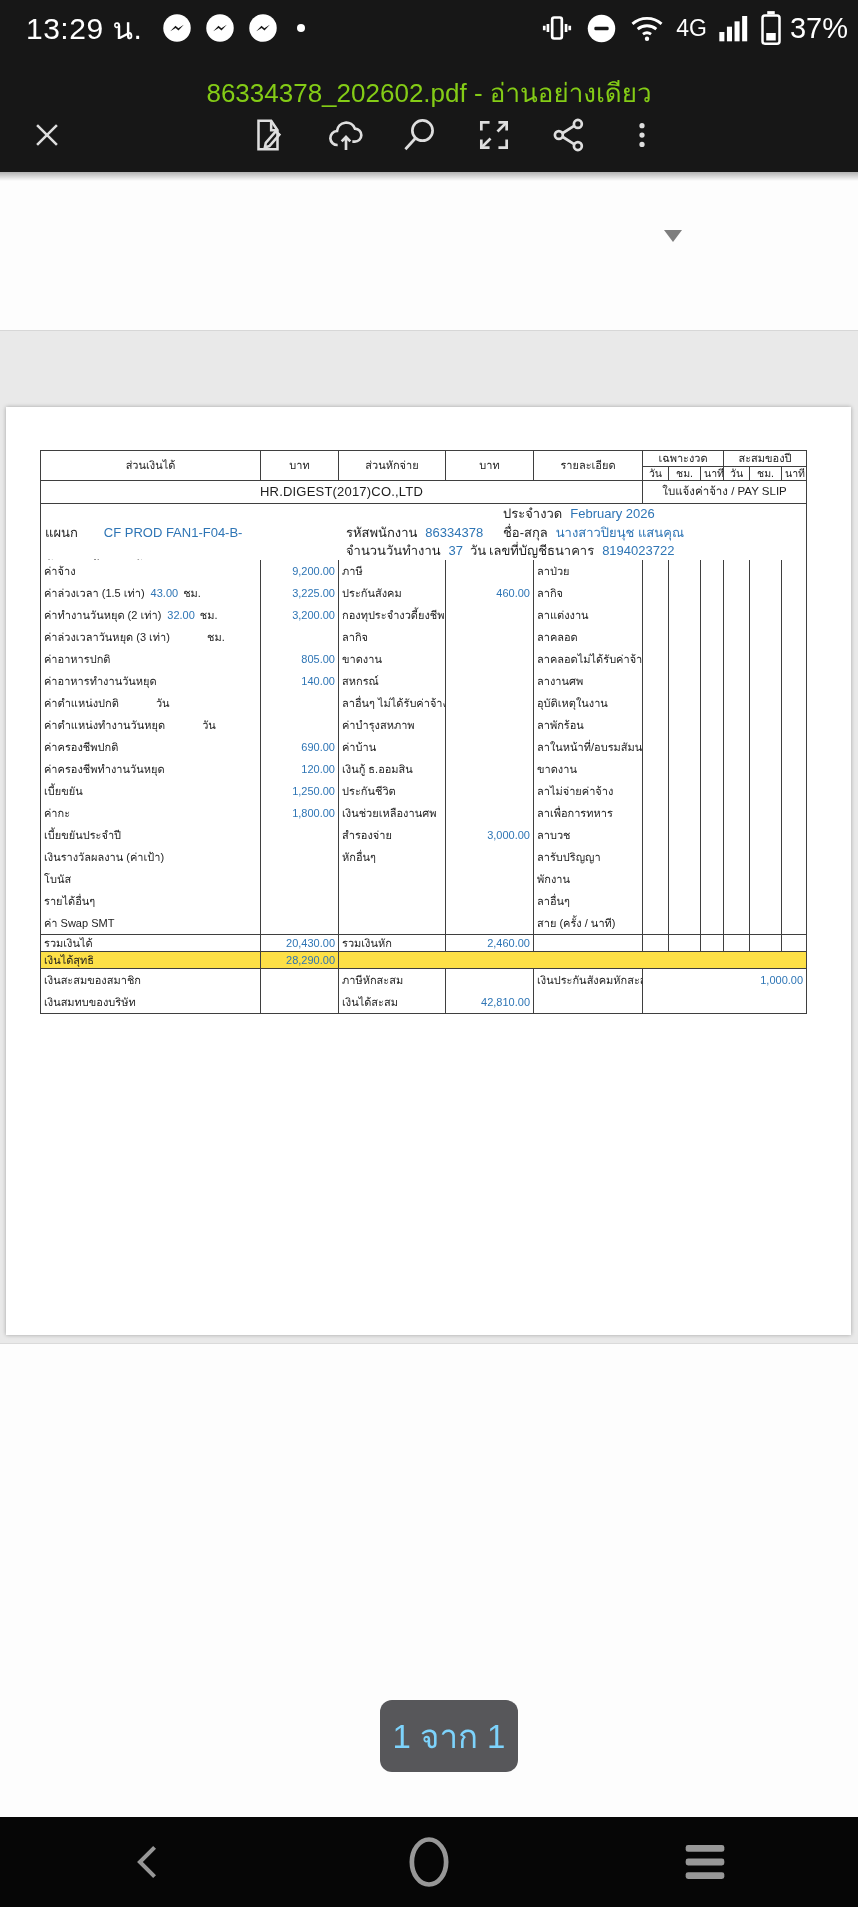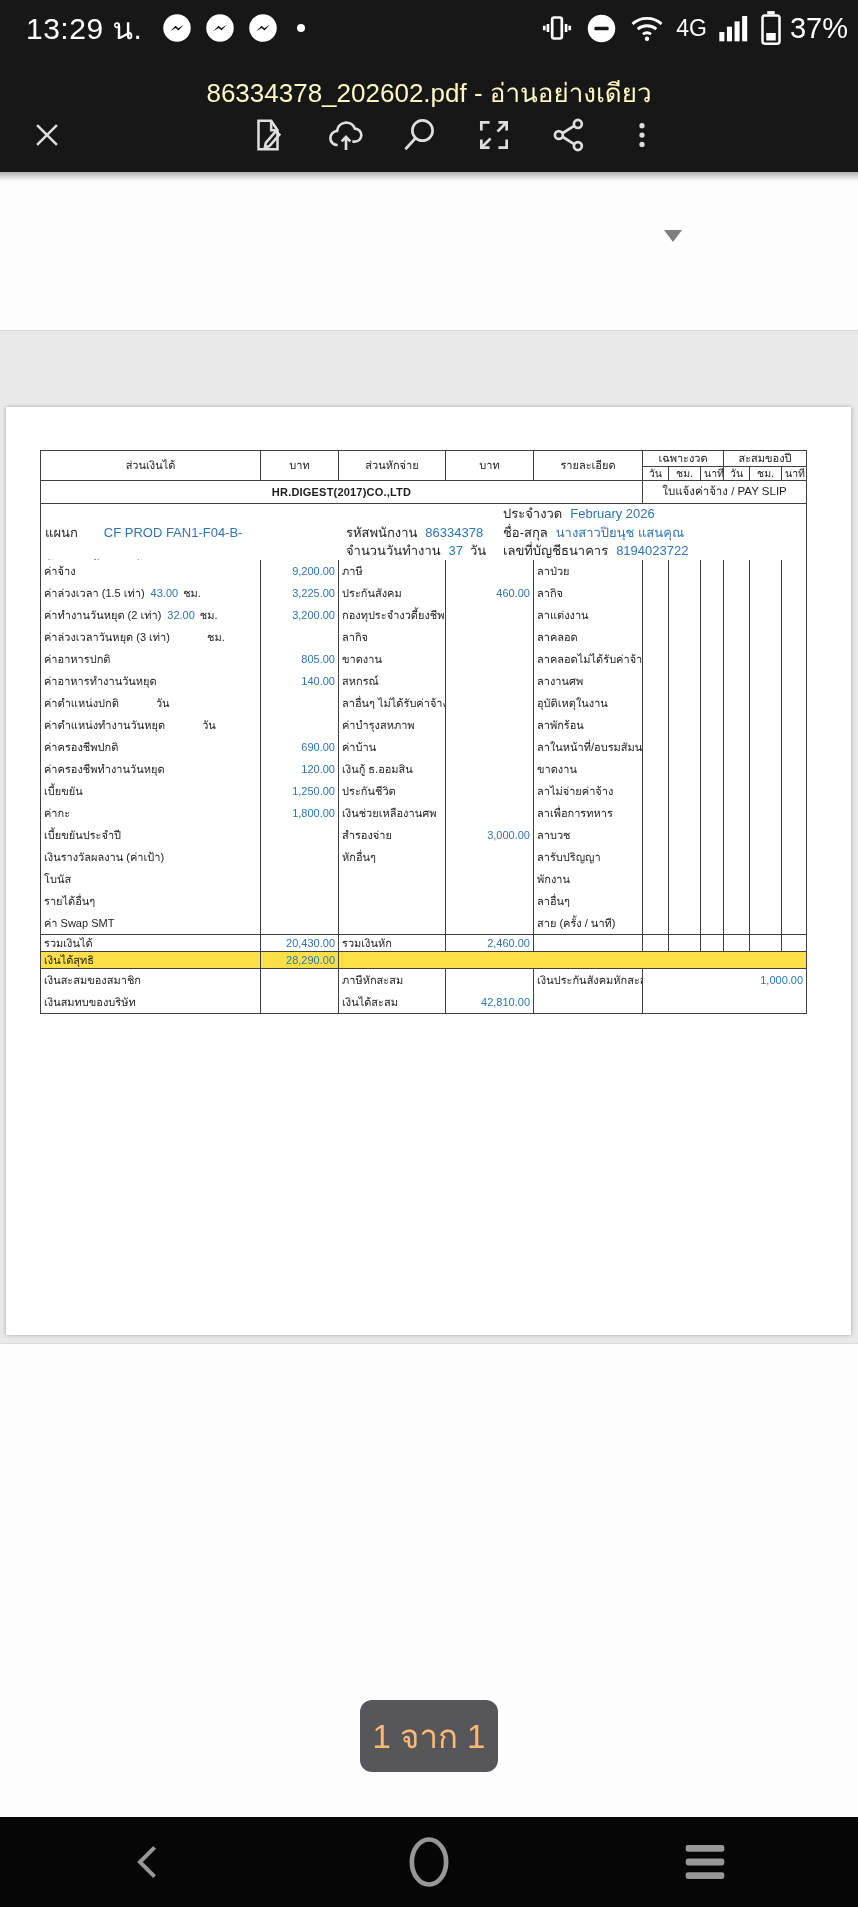--- a/index.html
+++ b/index.html
@@ -21,7 +21,7 @@
   .sb-net{font-size:23px;font-weight:500;}
   .sb-batt-txt{font-size:29px;font-weight:400;margin-left:-2px;}
   .doc-title{position:absolute;top:72px;left:0;right:0;text-align:center;
-    color:#fef9c3;font-size:26px;white-space:nowrap;}
+    color:#84cc16;font-size:26px;white-space:nowrap;}
   .toolbar{position:absolute;top:104px;left:0;right:0;height:62px;}
   .tbn{position:absolute;top:50%;transform:translateY(-50%);width:46px;height:46px;
     display:flex;align-items:center;justify-content:center;background:none;border:none;padding:0;}

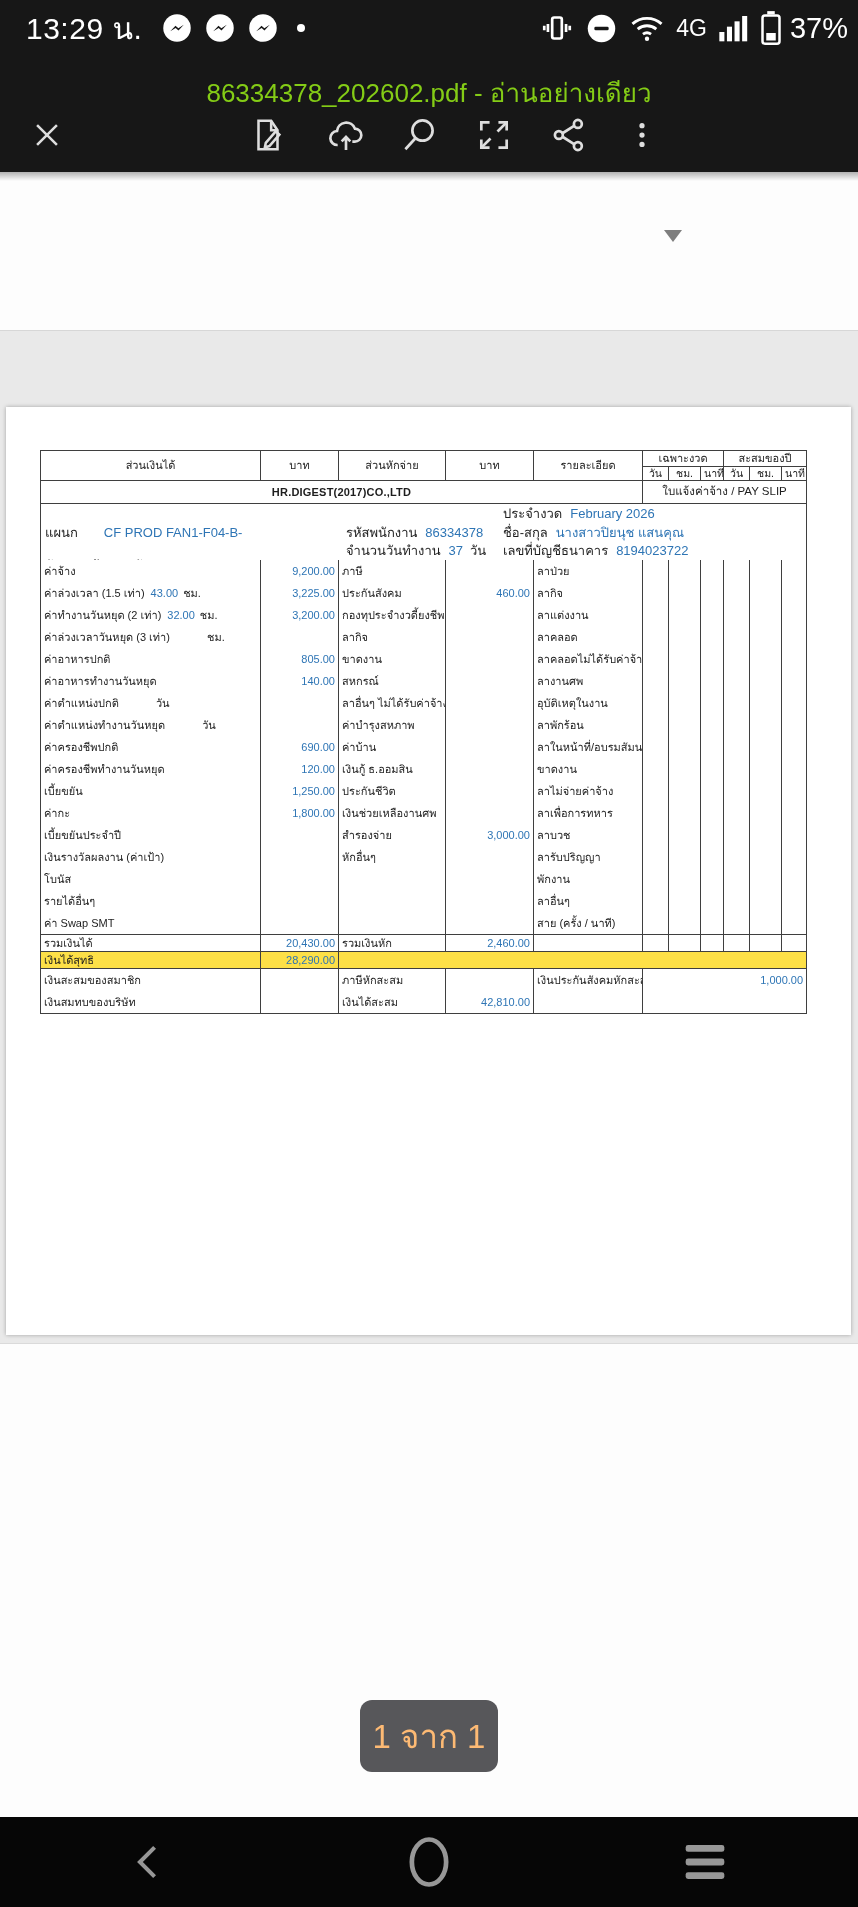--- a/index.html
+++ b/index.html
@@ -40,7 +40,7 @@
   .payslip td,.payslip th{padding:0 3px;overflow:hidden;white-space:nowrap;}
   .payslip{border:1px solid #3f3f3f;}
   tr.company-row td{border:1px solid #3f3f3f;height:22px;text-align:center;vertical-align:middle;}
-  .company-name{font-size:11px;font-weight:700;letter-spacing:.2px;}
+  .company-name{font-size:13px;font-weight:400;letter-spacing:.2px;}
   .doc-type{font-size:11.5px;}
   td.info-cell{height:56px;padding:0;border-left:1px solid #3f3f3f;border-right:1px solid #3f3f3f;}
   .info-wrap{position:relative;width:100%;height:56px;font-size:13px;}

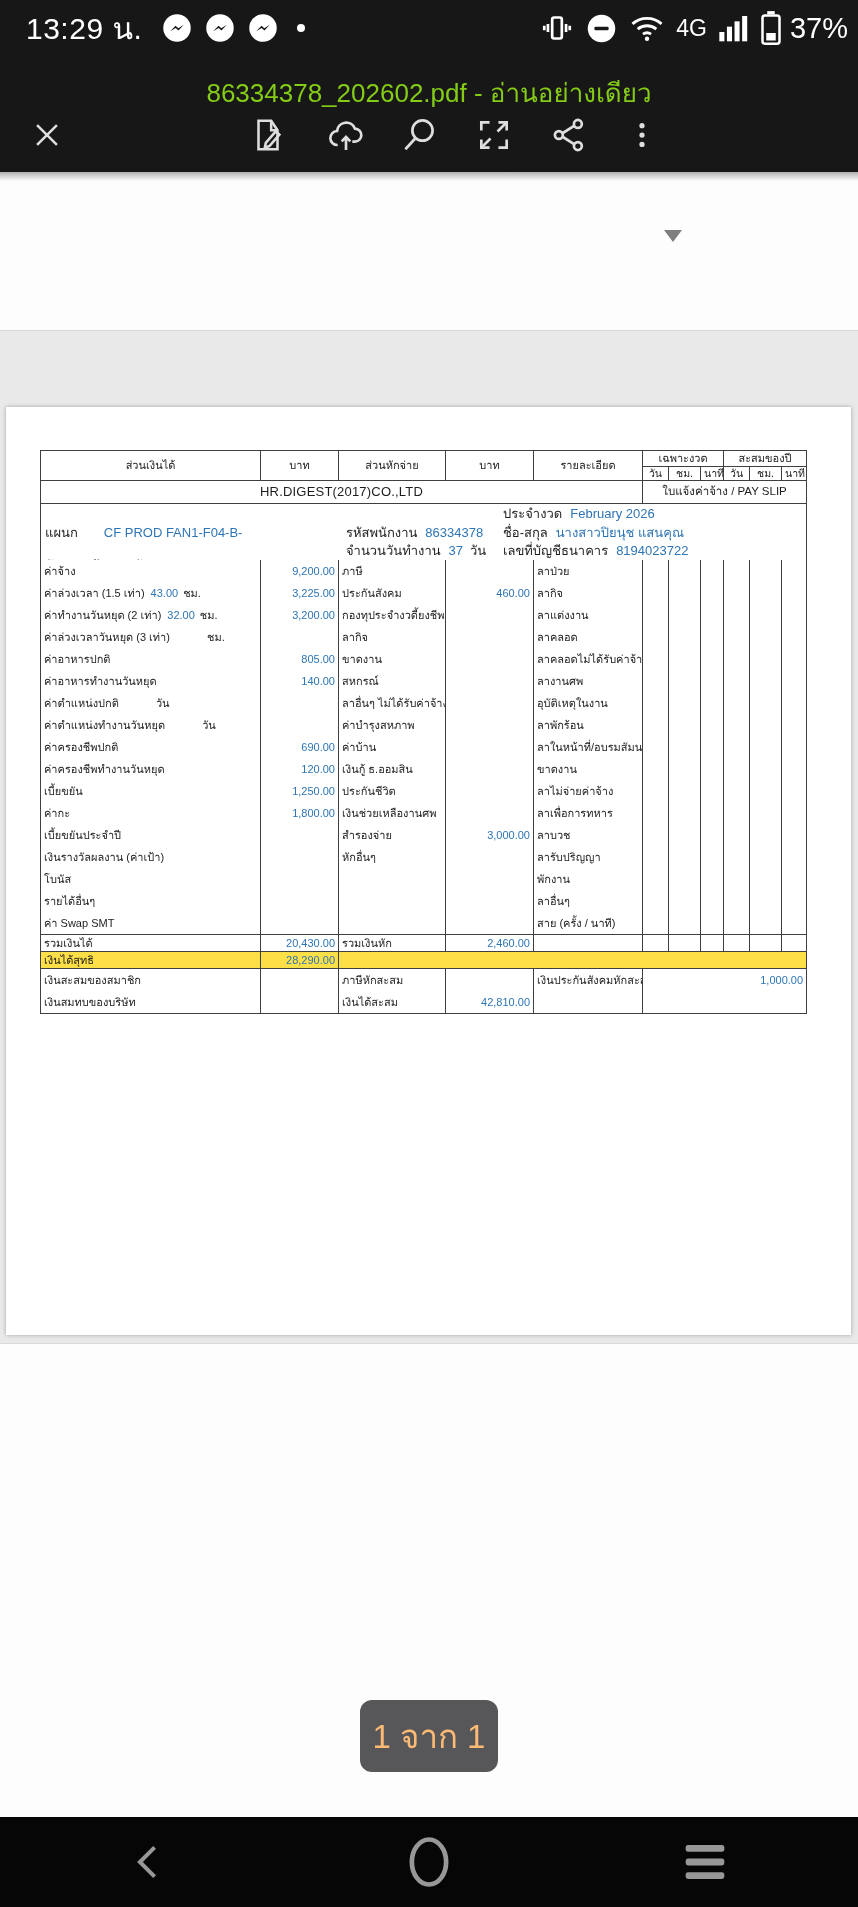--- a/index.html
+++ b/index.html
@@ -47,7 +47,7 @@
   .ig{position:absolute;white-space:nowrap;}
   .g-period{left:462px;top:3px;}
   .g-dept{left:4px;top:22px;}   .g-empid{left:305px;top:22px;}  .g-name{left:462px;top:22px;}
-  .g-rate{left:4px;top:55px;}   .g-days{left:305px;top:40px;}   .g-bank{left:462px;top:40px;}
+  .g-rate{left:4px;top:55px;}   .g-days{left:305px;top:40px;}   .g-bank{left:448px;top:40px;}
   .blue{color:#2e75b5;}
   .ig .val{margin-left:8px;}
   .g-dept .val{margin-left:26px;}

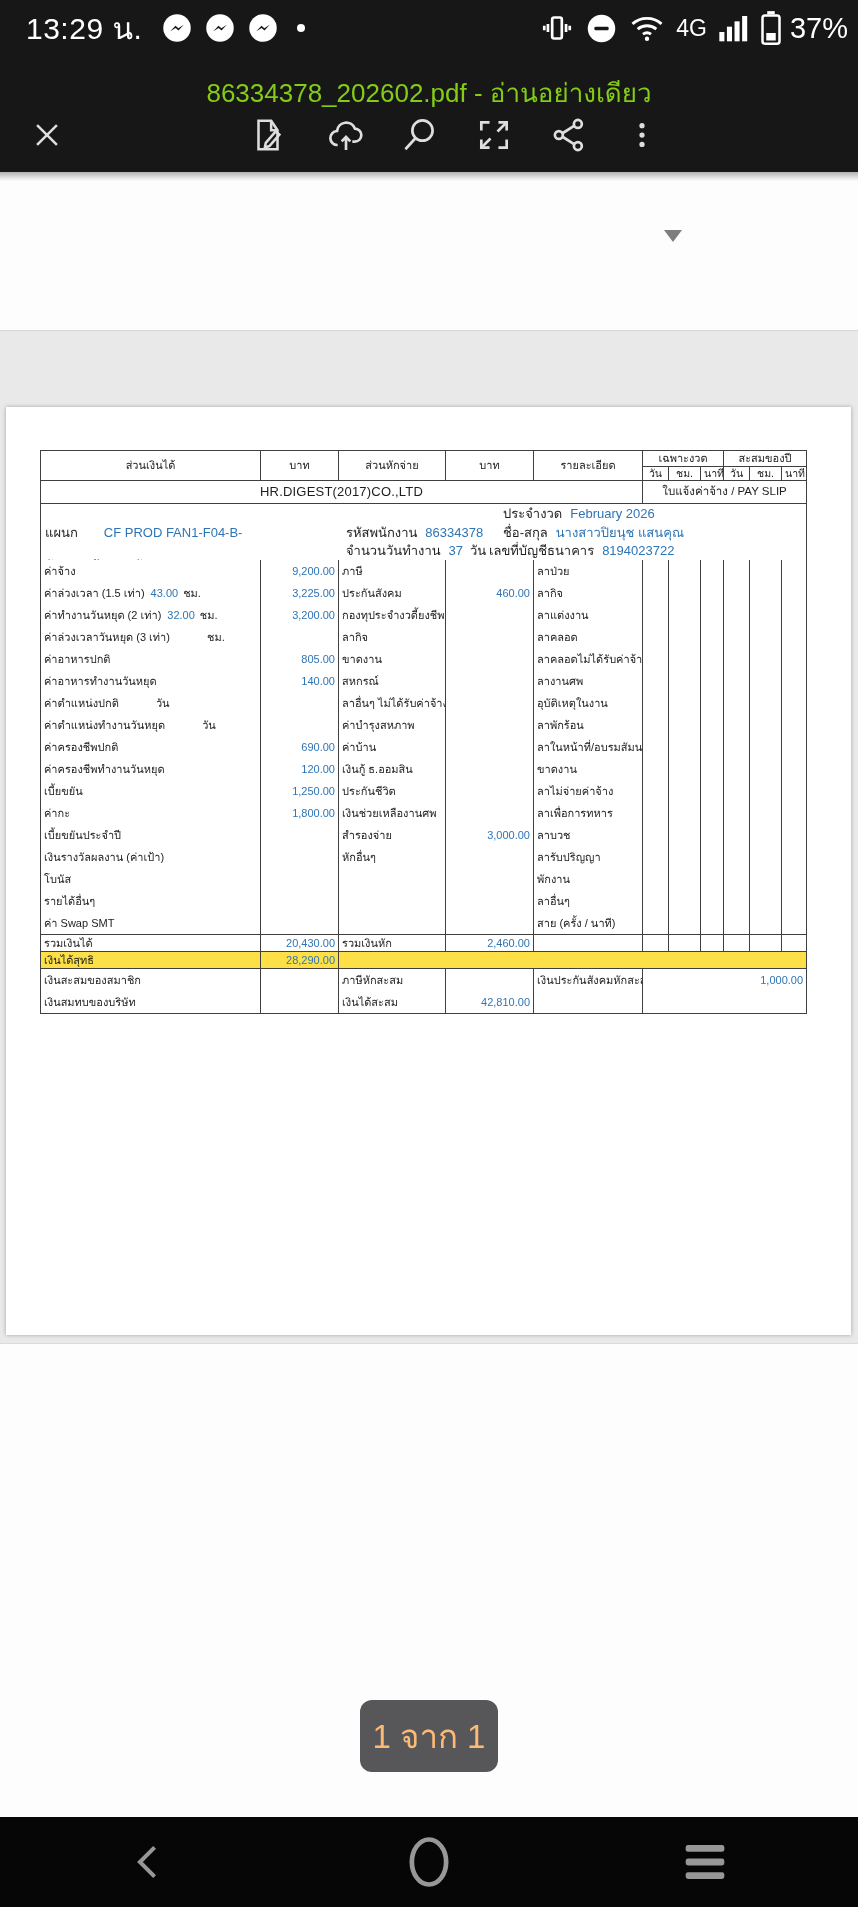--- a/index.html
+++ b/index.html
@@ -65,8 +65,8 @@
   tr.accum td{border-left:1px solid #3f3f3f;border-right:1px solid #3f3f3f;height:22px;vertical-align:middle;}
   tr.accum-first td{border-top:1px solid #3f3f3f;}
   
-  .page-pill{position:absolute;left:360px;top:1700px;width:138px;height:72px;background:#57575a;
-    border-radius:12px;color:#fdba74;font-size:33px;display:flex;align-items:center;justify-content:center;}
+  .page-pill{position:absolute;left:380px;top:1700px;width:138px;height:72px;background:#57575a;
+    border-radius:12px;color:#7dd3fc;font-size:33px;display:flex;align-items:center;justify-content:center;}
   
   .nav-bar{position:absolute;top:1817px;left:0;width:858px;height:90px;background:#060606;}
   .nav-btn{position:absolute;top:0;height:90px;width:120px;display:flex;align-items:center;justify-content:center;

